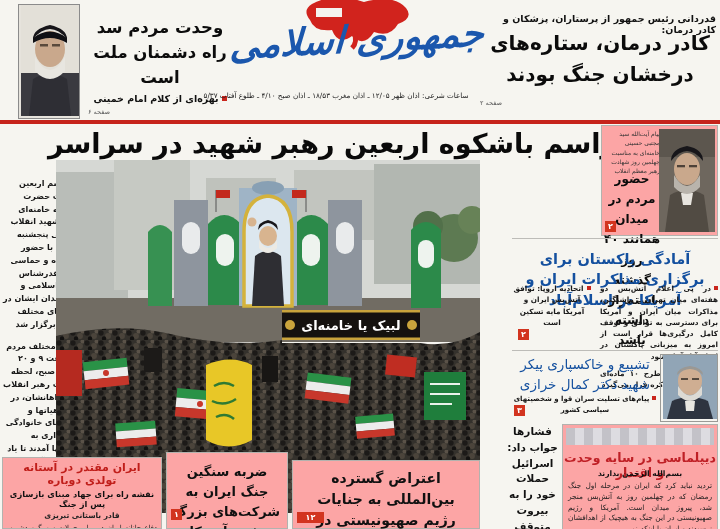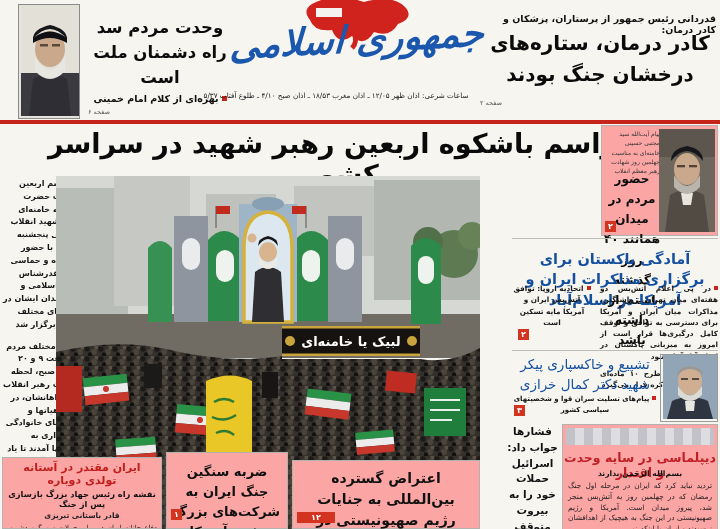--- a/index.html
+++ b/index.html
@@ -103,7 +103,7 @@
 
   </div>
 
-  <div class="abs" style="left:84px;top:176px;width:396px;height:353px;">
+  <div class="abs" style="left:84px;top:160px;width:396px;height:353px;">
     <svg width="424" height="353" viewBox="0 0 424 353">
       <defs>
         <pattern id="crowdp" width="14" height="10" patternUnits="userSpaceOnUse">

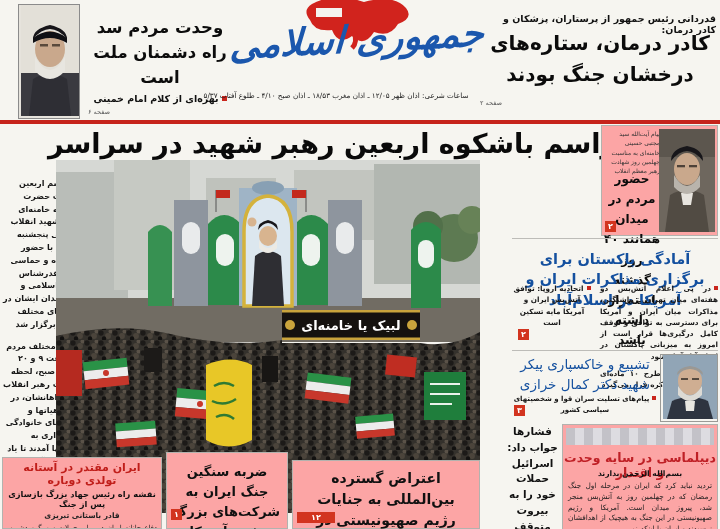--- a/index.html
+++ b/index.html
@@ -282,7 +282,7 @@
 
   <div class="abs box" style="left:2px;top:457px;width:160px;height:72px;padding:3px 4px;overflow:hidden;">
     <div class="ctr reb-h">ایران مقتدر در آستانه تولدی دوباره</div>
-    <div class="ctr reb-sub">نقشه راه رئیس جهاد بزرگ بازسازی پس از جنگ</div>
+    <div class="ctr reb-sub">نقشه راه برای جهاد مبنای بازسازی پس از جنگ</div>
     <div class="ctr reb-auth">قادر باستانی تبریزی</div>
     <div class="jst reb-body">دفاع جانانه ایران در برابر حملات سهمگین دشمن، آتش‌بس را بر حریف تحمیل کرد و اگر تلاش‌های تیم مذاکره‌کننده برای تثبیت نتایج ادامه یابد، این موفقیت در</div>
   </div>

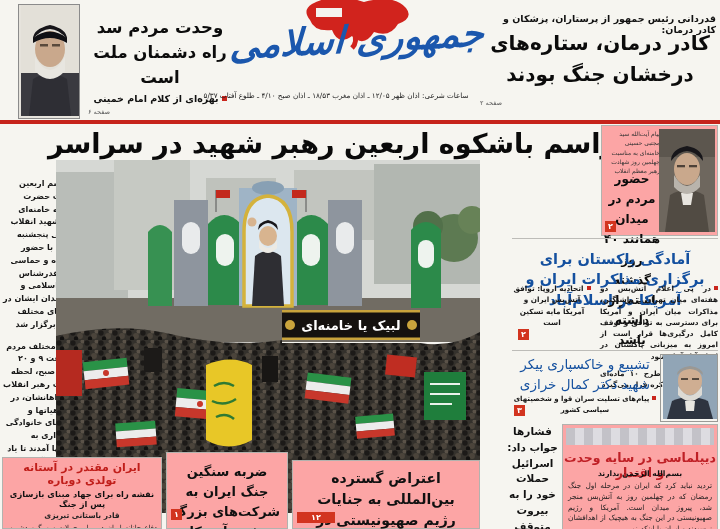--- a/index.html
+++ b/index.html
@@ -15,7 +15,7 @@
   .sq.sm{width:4px;height:4px;}
   .badge{position:absolute;width:11px;height:11px;background:#d2341f;color:#fff;
          font-size:8px;line-height:11px;text-align:center;font-weight:700;}
-  .badge.wide{width:38px;}
+  .badge.wide{width:27px;}
   .box{border:1px solid #b3b2ae;background:#fca5a5;box-sizing:border-box;}
   .hline{position:absolute;height:1px;background:#bdbcb8;}
   .pgref{font-size:6.5px;color:#555;}

